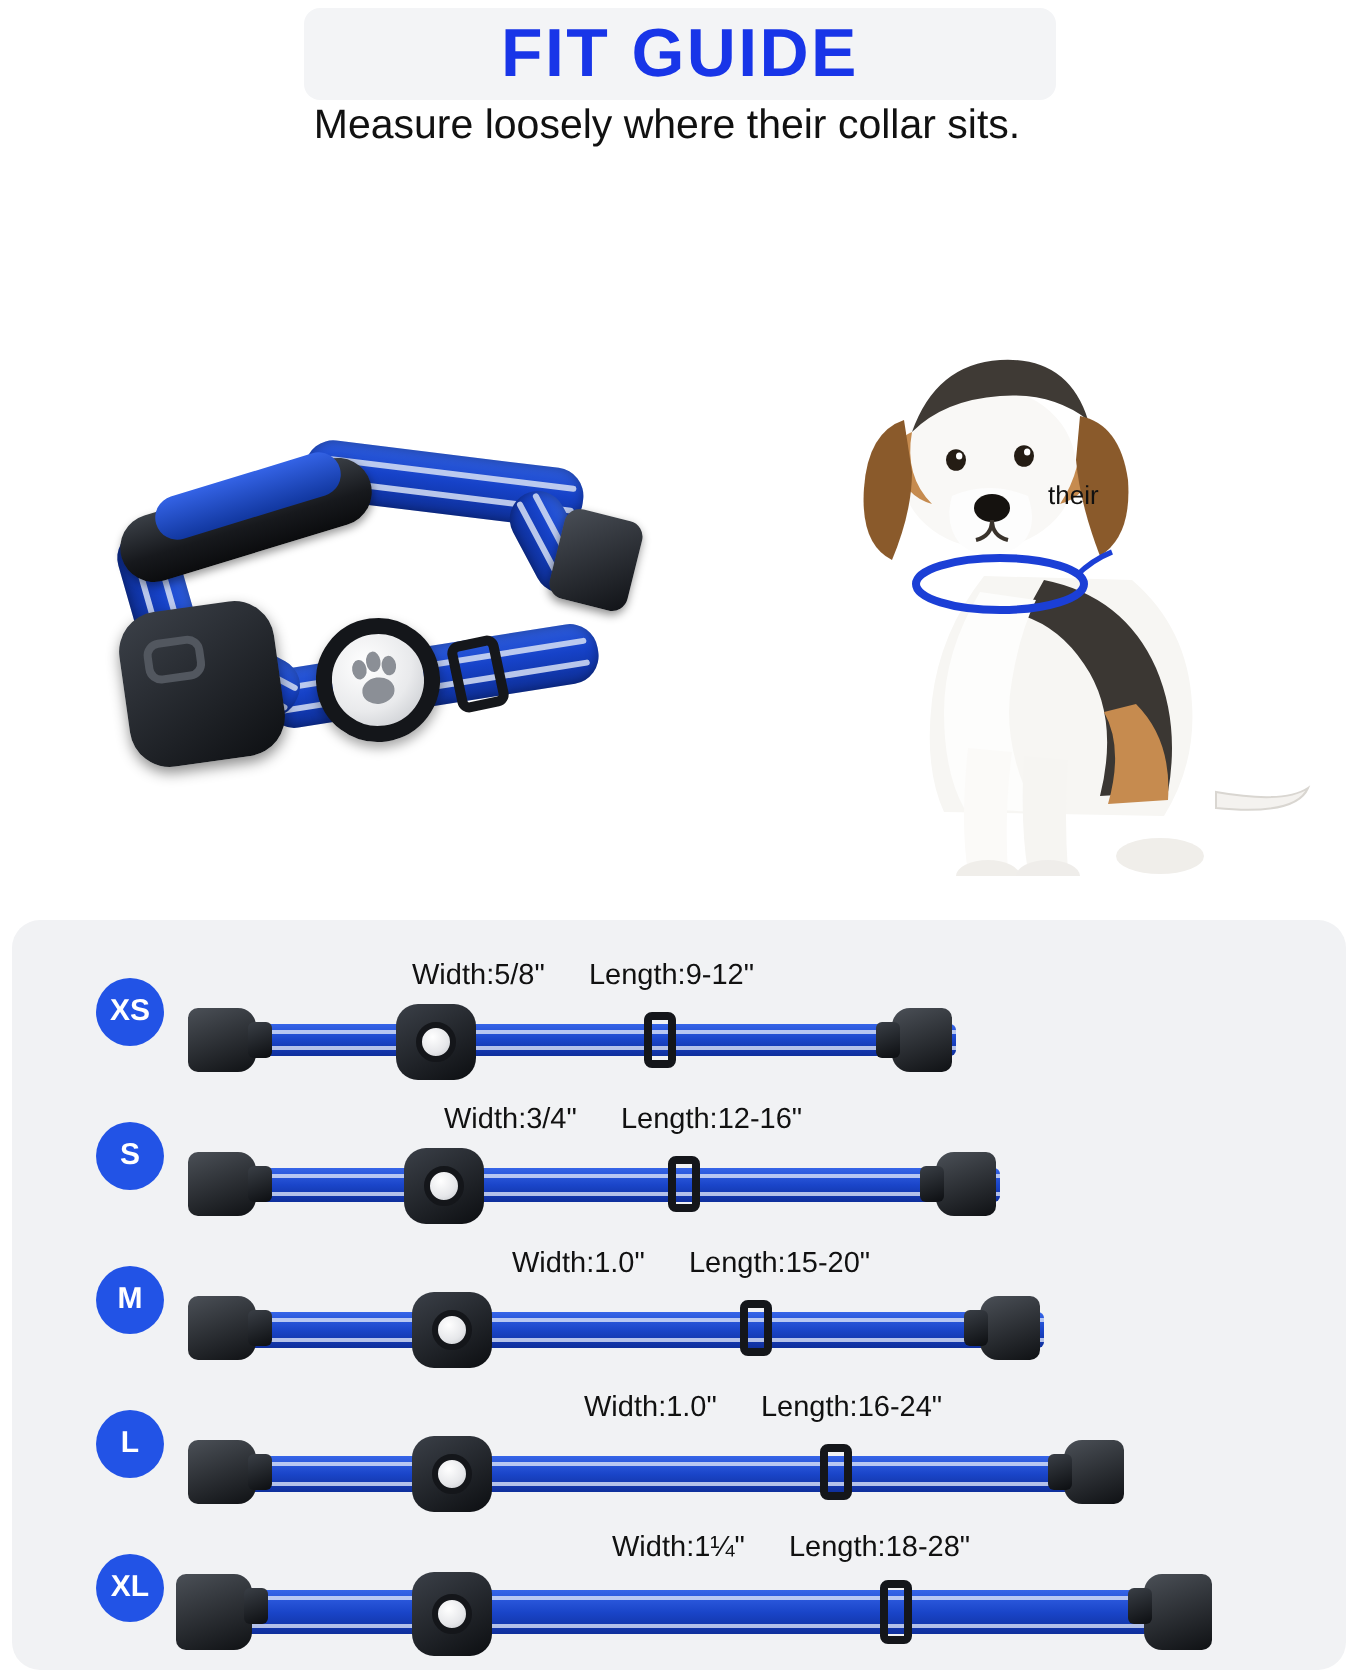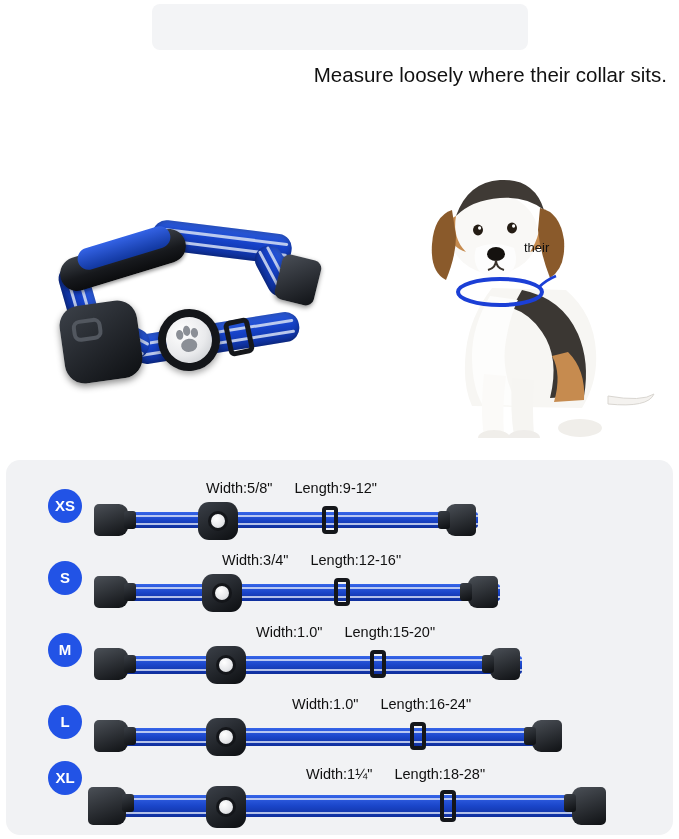--- a/index.html
+++ b/index.html
@@ -283,6 +283,7 @@
 <div id="page">
 
   <div class="title-bar"></div>
+  <div class="title-text">FIT GUIDE</div>
   <div class="subtitle">
     <div>Measure loosely where their collar sits.</div>
   </div>

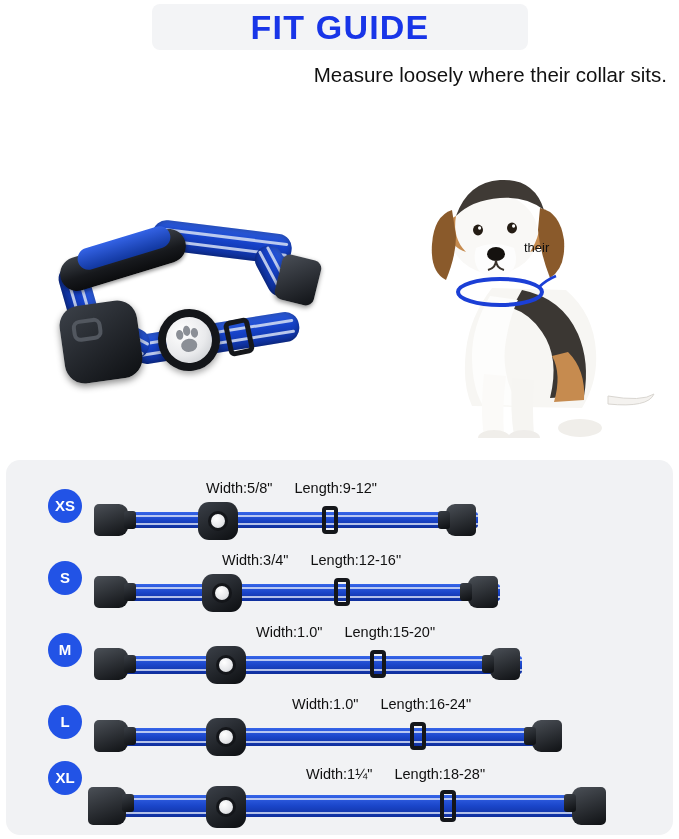--- a/index.html
+++ b/index.html
@@ -38,9 +38,9 @@
   }
   .subtitle {
     position: absolute;
-    left: 0; top: 60px;
+    left: 0; top: 48px;
     width: 667px;
-    text-align: right;
+    text-align: center;
     font-size: 20.5px;
     color: #111111;
     line-height: 29px;

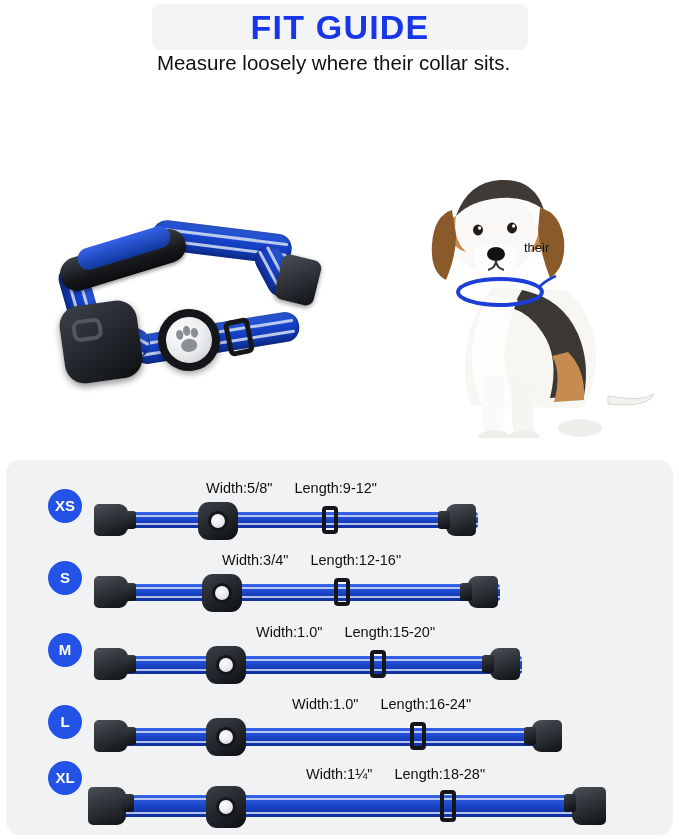--- a/index.html
+++ b/index.html
@@ -452,7 +452,7 @@
     </div>
 
     <div class="row" style="top:298px;">
-      <div class="badge" style="top:3px;">XL</div>
+      <div class="badge" style="top:19px;">XL</div>
       <div class="dims" style="left:300px; top:8px;">
         <span>Width:1¼"</span>
         <span>Length:18-28"</span>

